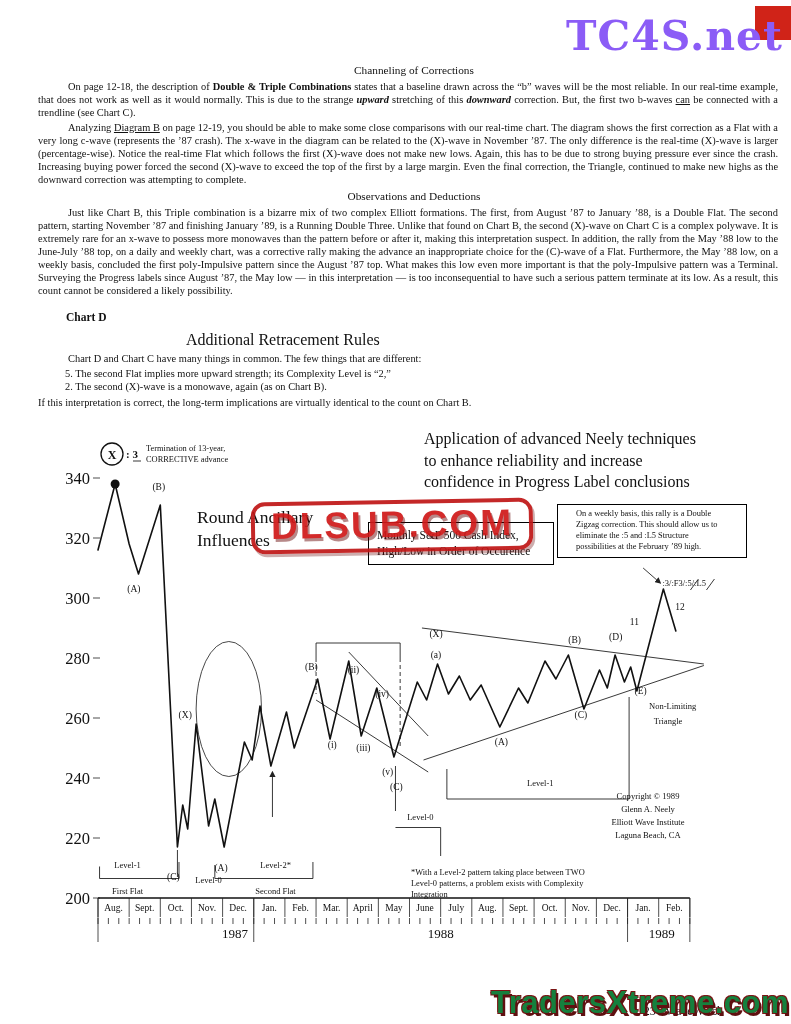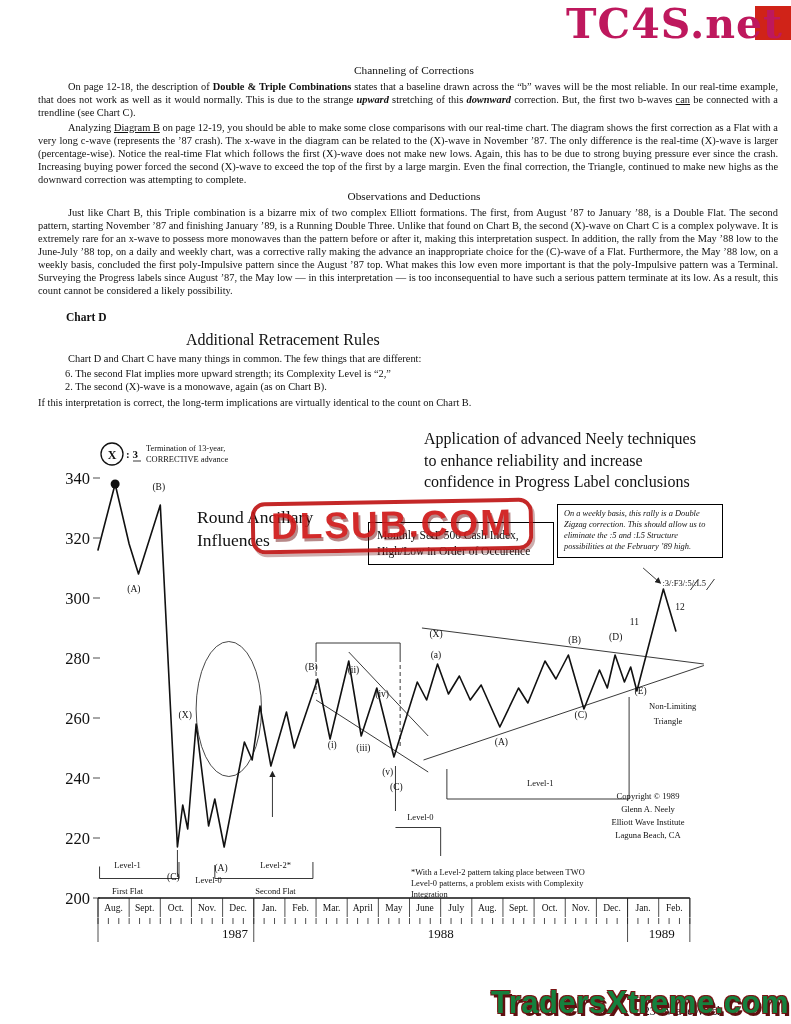--- a/index.html
+++ b/index.html
@@ -8,7 +8,7 @@
 
   
   .tc4s-red{position:absolute;top:6px;right:0;width:36px;height:34px;background:#d02318;}
-  .tc4s{position:absolute;top:0;right:8px;font-size:41px;font-weight:bold;color:#be185d;
+  .tc4s{position:absolute;top:12px;right:8px;font-size:41px;font-weight:bold;color:#8b5cf6;
         letter-spacing:1px;font-family:"DejaVu Serif",serif;}
 
   

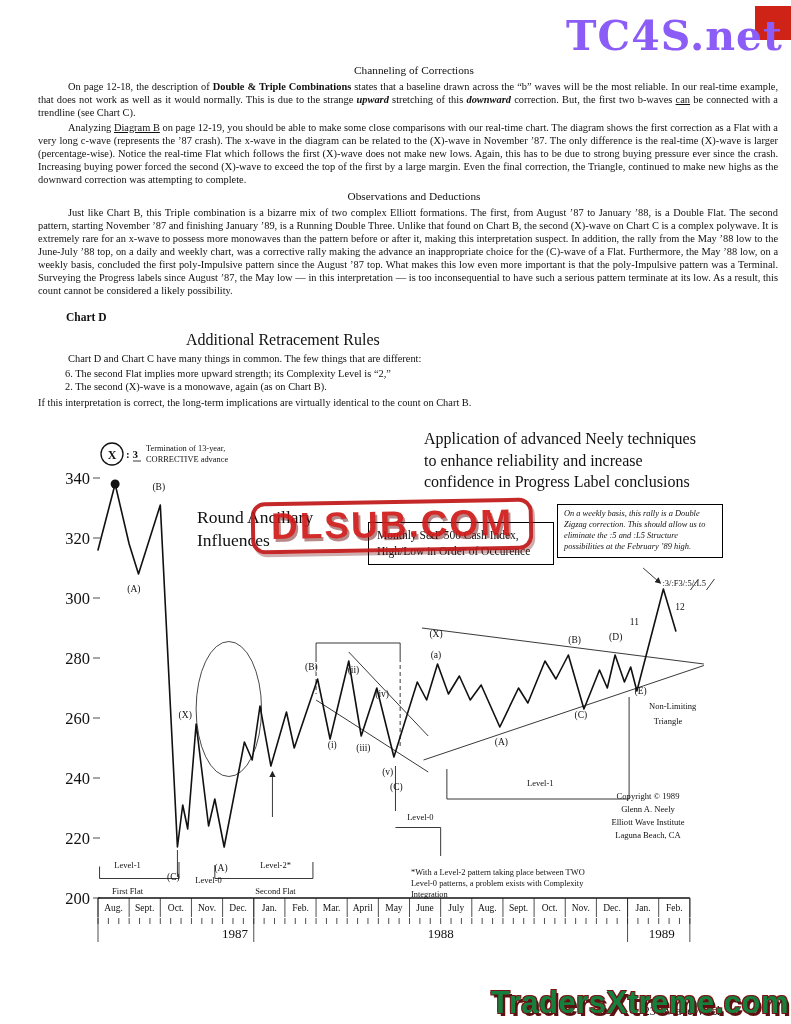--- a/index.html
+++ b/index.html
@@ -84,7 +84,7 @@
     <div class="chart-d">Chart D</div>
     <div class="h-retr">Additional Retracement Rules</div>
     <p class="para">Chart D and Chart C have many things in common.  The few things that are different:</p>
-    <div class="list-item">6.  The second Flat implies more upward strength; its Complexity Level is “2,”</div>
+    <div class="list-item">5.  The second Flat implies more upward strength; its Complexity Level is “2,”</div>
     <div class="list-item">2.  The second (X)-wave is a monowave, again (as on Chart B).</div>
     <p class="para p5">If this interpretation is correct, the long-term implications are virtually identical to the count on Chart B.</p>
   </div>

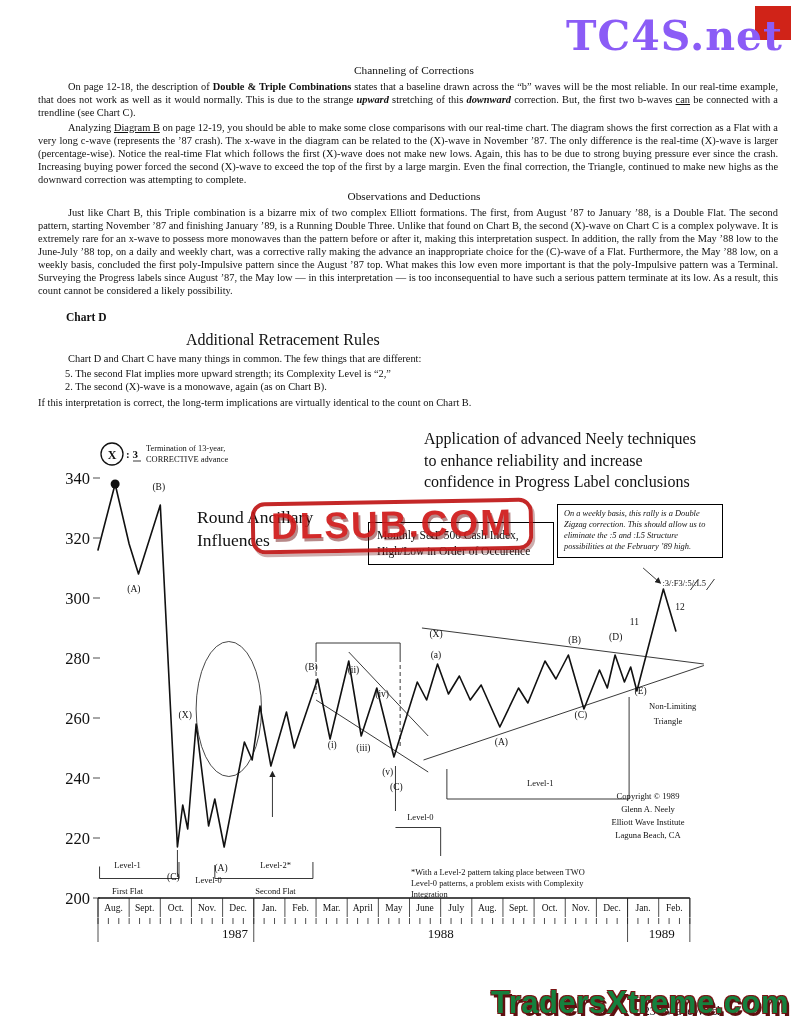--- a/index.html
+++ b/index.html
@@ -50,8 +50,8 @@
   .round{left:197px;top:78px;width:130px;font-size:17.5px;line-height:1.3;}
   .monthly{left:368px;top:94px;width:168px;border:1.5px solid #000;padding:5px 8px;
            font-size:11.5px;line-height:1.35;background:#fff;}
-  .weekly{left:557px;top:76px;width:152px;border:1px solid #000;padding:4px 6px;
-          font-size:8.4px;line-height:1.3;background:#fff;font-style:italic;}
+  .weekly{left:557px;top:76px;width:152px;border:1px solid #000;padding:4px 18px;
+          font-size:8.4px;line-height:1.3;background:#fff;}
   .serious{left:286px;top:166px;width:126px;font-size:8.4px;line-height:1.25;text-align:center;}
   .aster{left:411px;top:440px;width:174px;font-size:8.4px;line-height:1.3;}
   .copyr{left:592px;top:362px;width:112px;font-size:8.6px;line-height:1.5;text-align:center;}

